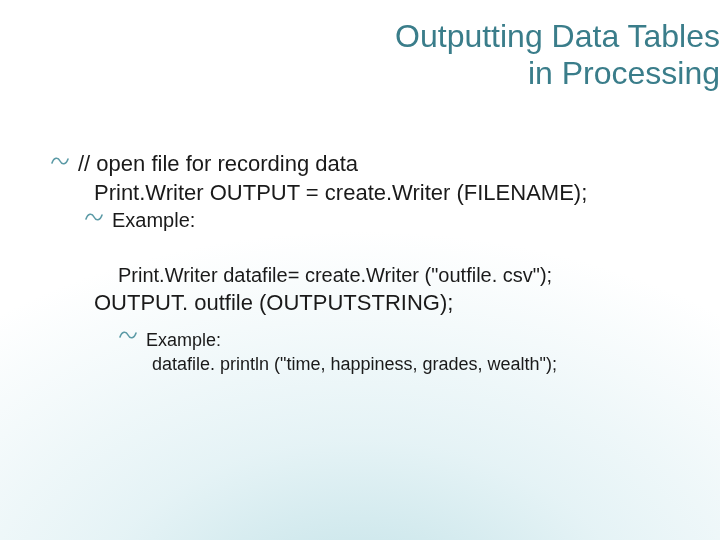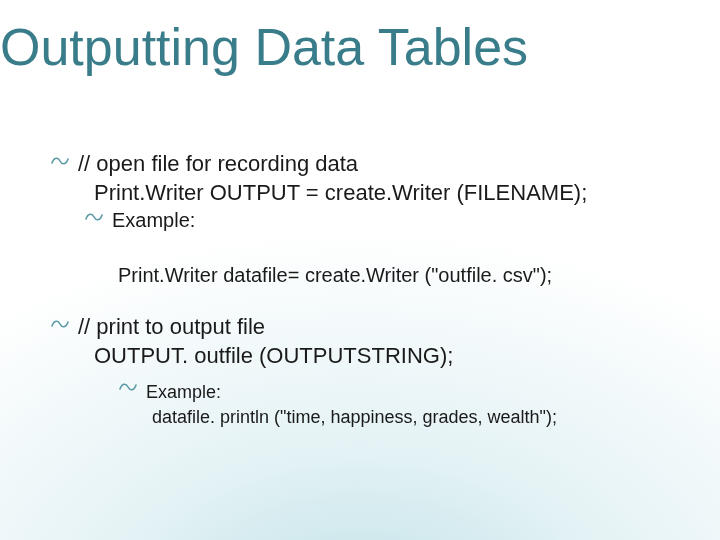--- a/index.html
+++ b/index.html
@@ -20,9 +20,9 @@
   }
   .title {
     color: #3a7d8a;
-    font-size: 52px;
+    font-size: 32px;
     font-weight: 400;
-    text-align: left;
+    text-align: right;
     padding-top: 18px;
     line-height: 1.15;
   }

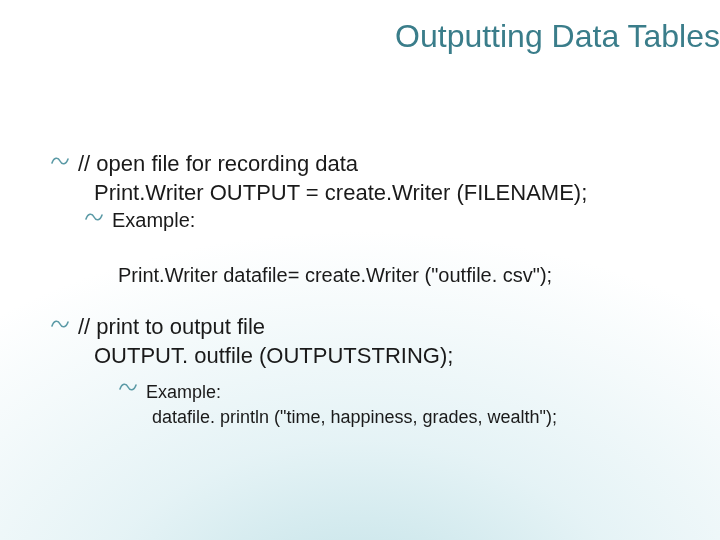--- a/index.html
+++ b/index.html
@@ -68,6 +68,7 @@
 
   <div class="title">
     <span>Outputting Data Tables</span><br>
+    <span>in Processing</span>
   </div>
 
   <div class="content">

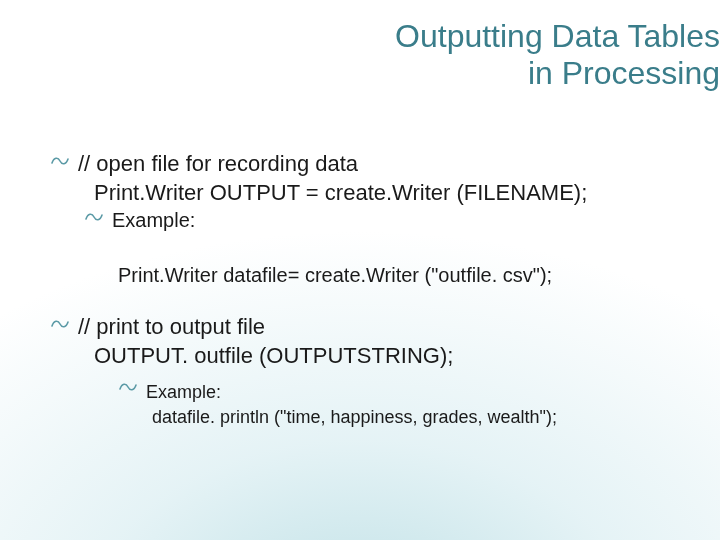--- a/index.html
+++ b/index.html
@@ -92,12 +92,6 @@
       <span class="txt-l2">Print.Writer datafile= create.Writer ("outfile. csv");</span>
     </div>
 
-    <div class="row l1 block2">
-      <span class="bullet-tilde"><svg width="20" height="14" viewBox="0 0 20 14">
-            <path d="M2 9 C 4 3, 8 3, 10 7 C 12 11, 16 11, 18 5" stroke="#5b9aa6" stroke-width="1.6" fill="none" stroke-linecap="round"></path>
-          </svg></span>
-      <span class="txt-l1">// print to output file</span>
-    </div>
     <div class="row indent-sub">
       <span class="txt-l1">OUTPUT. outfile (OUTPUTSTRING);</span>
     </div>

